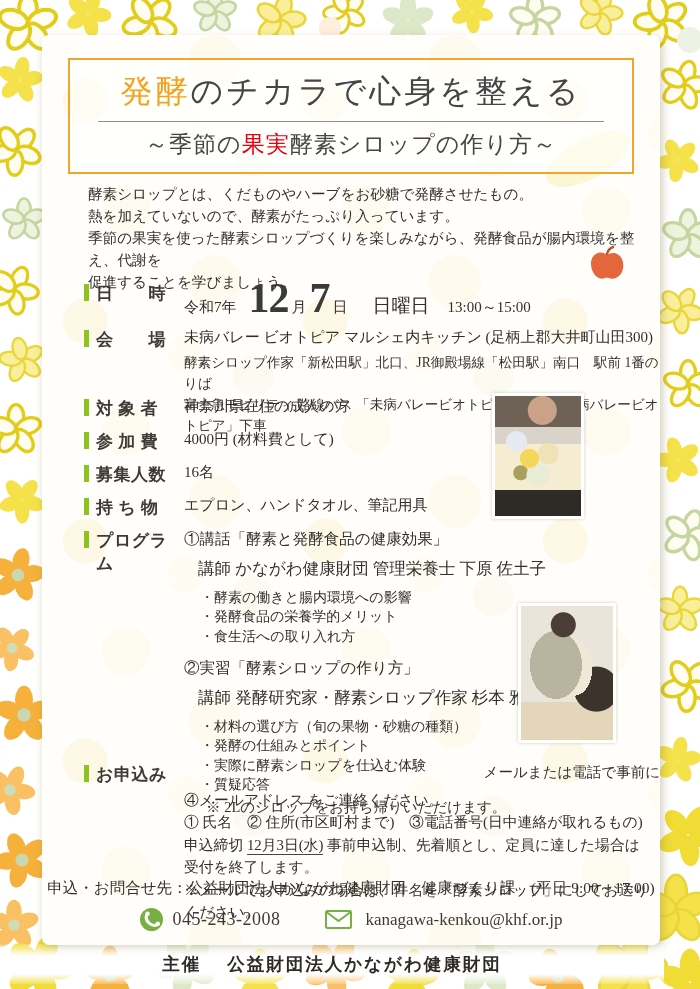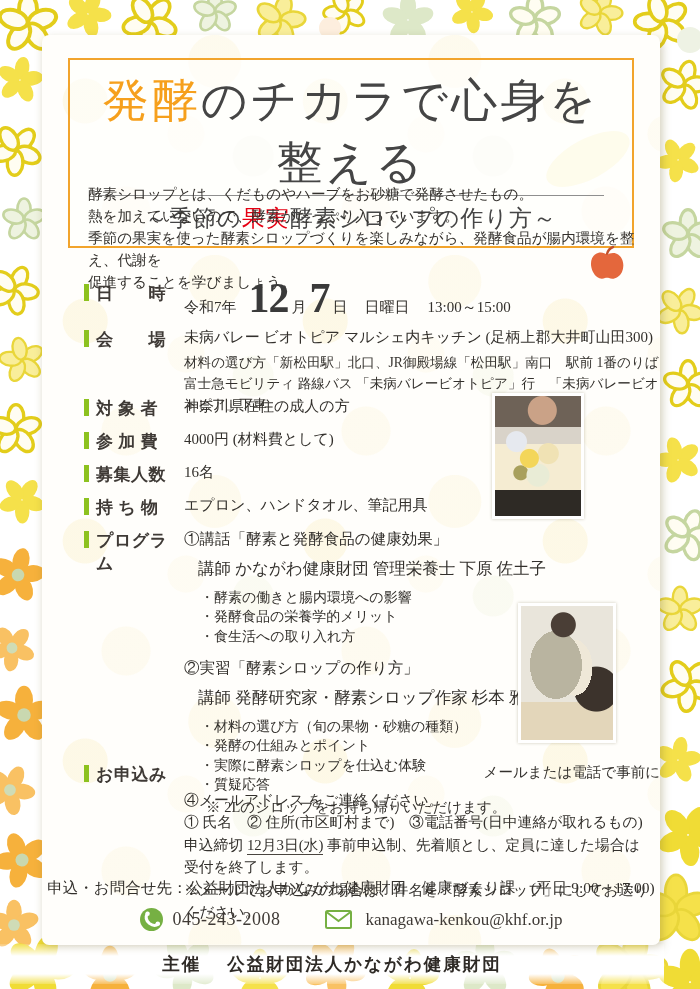--- a/index.html
+++ b/index.html
@@ -23,8 +23,8 @@
   
   .title-box{position:absolute;left:26px;top:23px;width:566px;box-sizing:border-box;
              border:2px solid #f2a42c;text-align:center;padding:10px 8px 12px;background:rgba(255,255,253,.6);}
-  .main-title{font-size:46px;letter-spacing:3px;color:#454545;margin:0 auto;
-              padding-bottom:1px;border-bottom:1px solid #8f8f8f;width:506px;font-weight:500;}
+  .main-title{font-size:32px;letter-spacing:3px;color:#454545;margin:0 auto;
+              padding-bottom:7px;border-bottom:1px solid #8f8f8f;width:506px;font-weight:500;}
   .main-title .hl{color:#f6a01d;}
   .sub-title{font-size:23px;color:#454545;margin-top:7px;letter-spacing:1px;}
   .sub-title .hl{color:#e60012;}

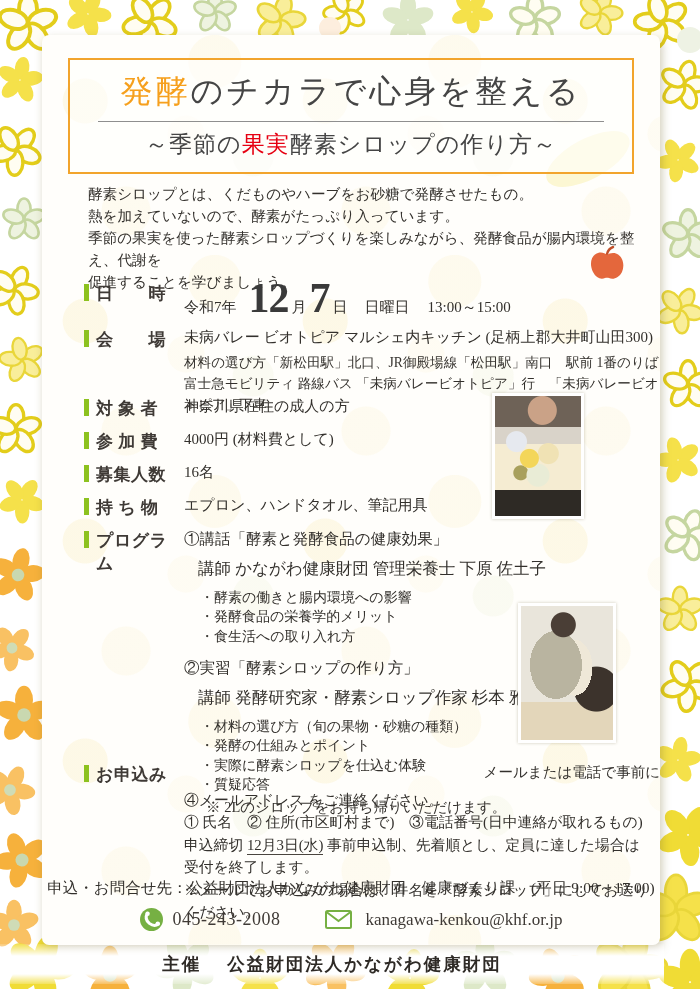--- a/index.html
+++ b/index.html
@@ -48,7 +48,7 @@
   .era{font-size:15px;margin-right:12px;}
   .bignum{font-size:42px;font-weight:600;line-height:.8;letter-spacing:-1px;color:#3a3a3a;}
   .unit{font-size:15px;margin:0 3px;}
-  .weekday{font-size:15px;margin-left:14px;}
+  .weekday{font-size:19px;margin-left:22px;}
   .time{font-size:15px;margin-left:18px;}
 
   .venue-l1{font-size:15px;margin-bottom:5px;}

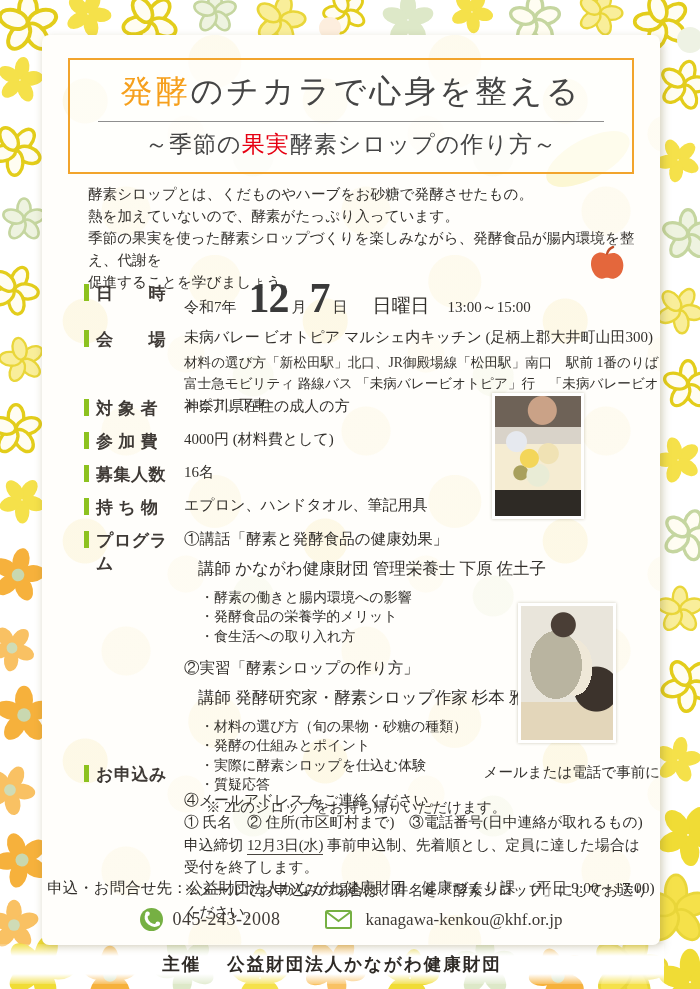--- a/index.html
+++ b/index.html
@@ -238,7 +238,7 @@
       <span class="label">会　　場</span>
       <div class="content">
         <div class="venue-l1">未病バレー ビオトピア マルシェ内キッチン (足柄上郡大井町山田300)</div>
-        <div class="venue-l2">材料の選び方「新松田駅」北口、JR御殿場線「松田駅」南口　駅前 1番のりば</div>
+        <div class="venue-l2">酵素シロップ作家「新松田駅」北口、JR御殿場線「松田駅」南口　駅前 1番のりば</div>
         <div class="venue-l2">富士急モビリティ 路線バス 「未病バレービオトピア」行　「未病バレービオトピア」下車</div>
       </div>
     </div>

